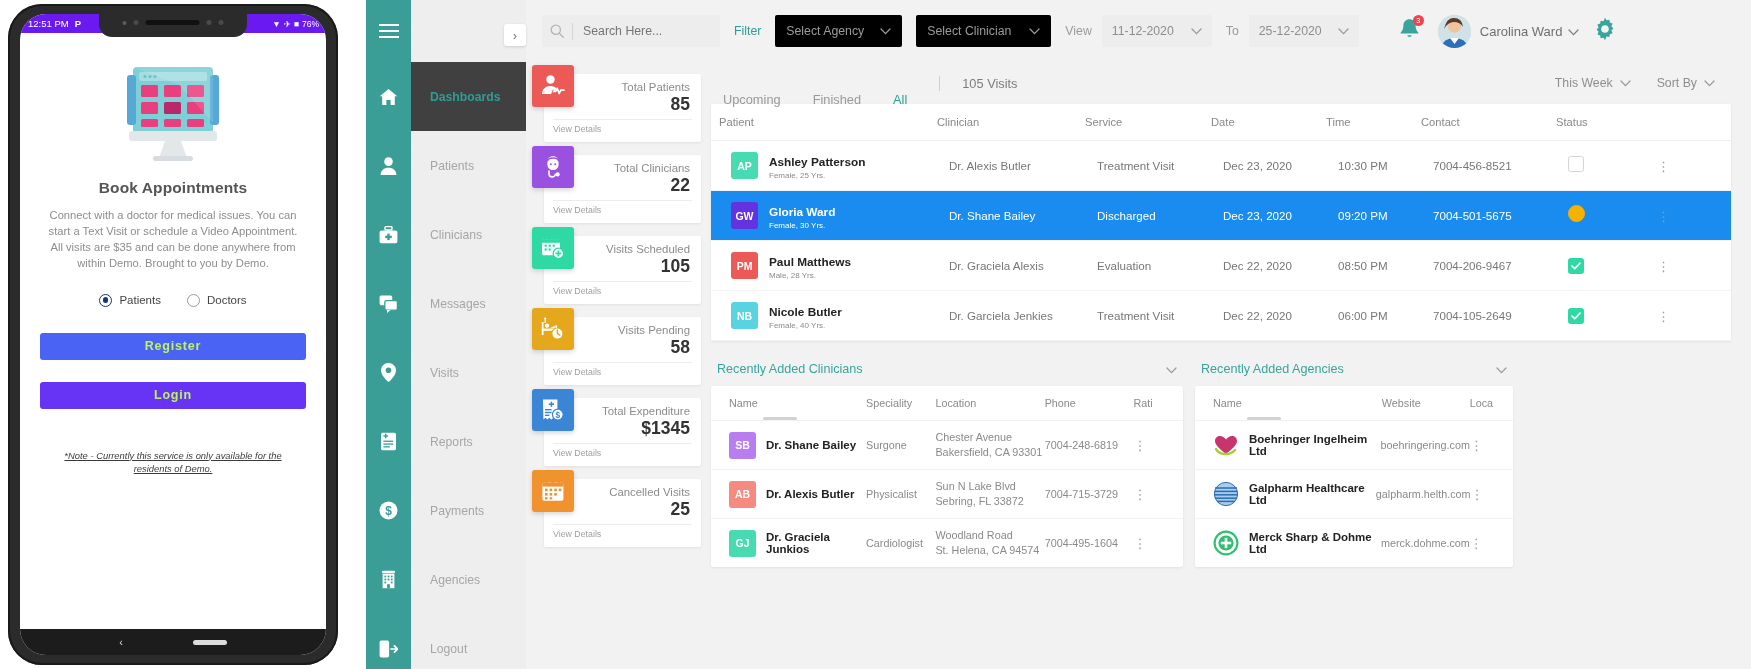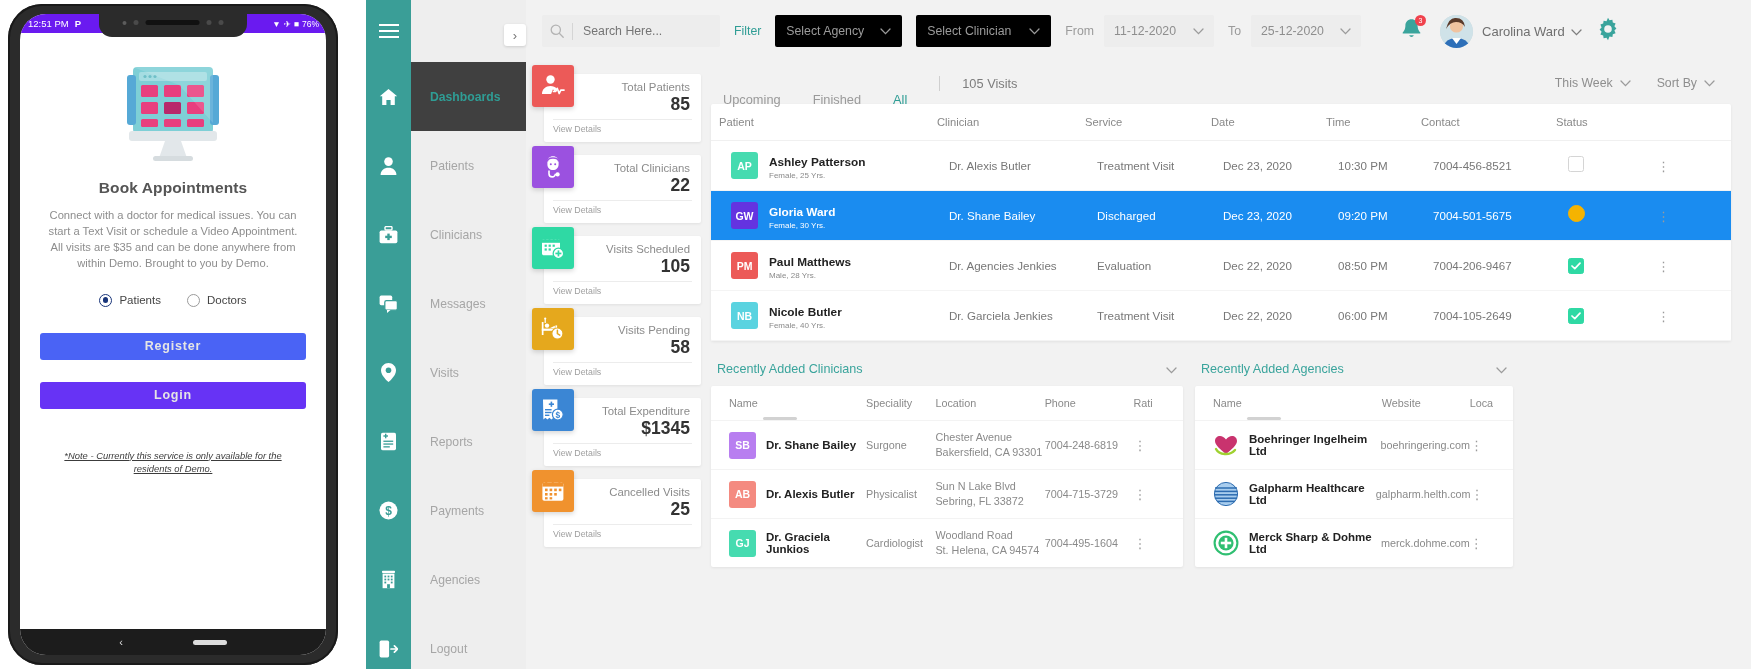--- a/index.html
+++ b/index.html
@@ -418,7 +418,7 @@
       </span>
     </div>
 
-    <span class="from-to-label">From</span>
+    <span class="from-to-label">View</span>
     <div class="date-box">
       <span>11-12-2020</span>
       <span>

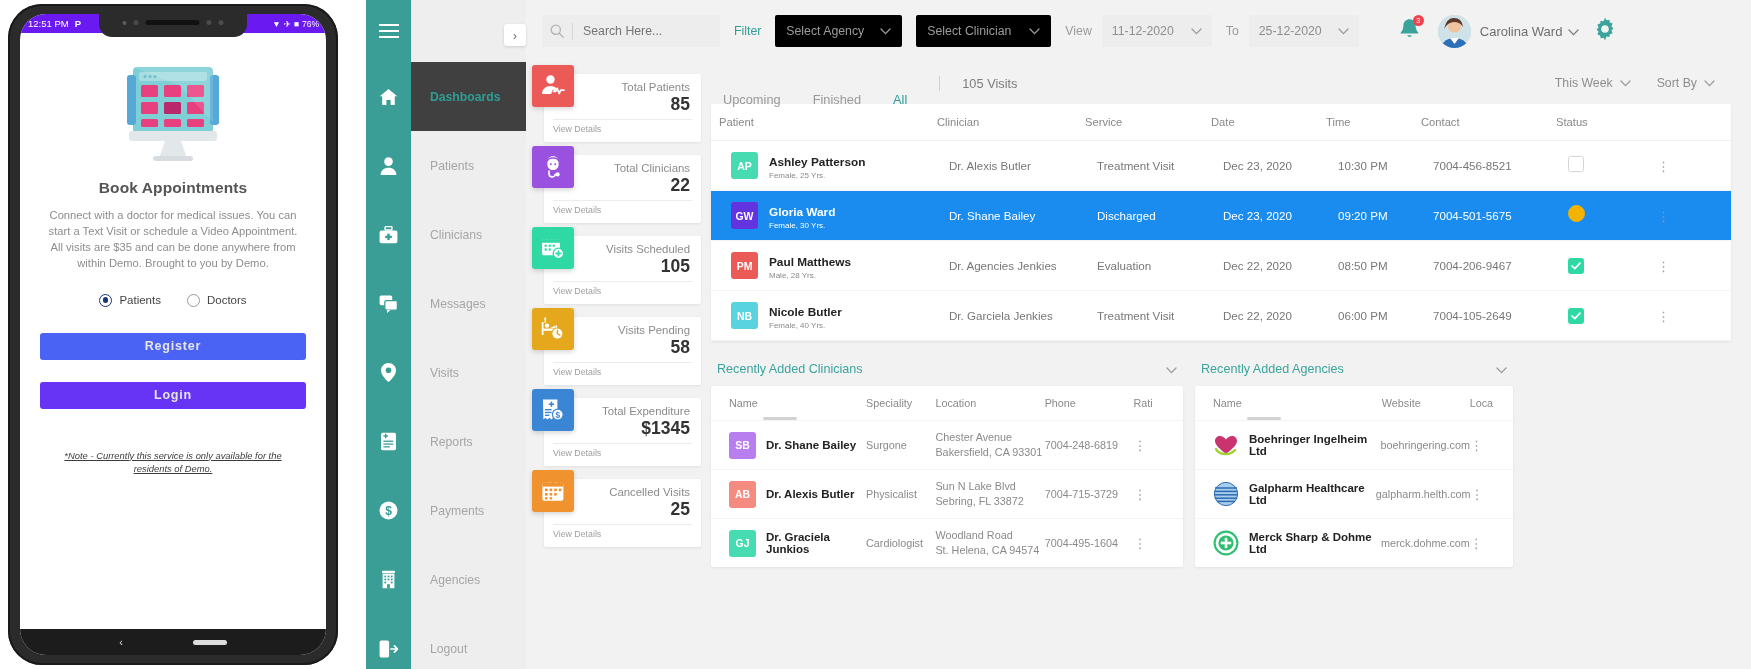--- a/index.html
+++ b/index.html
@@ -673,7 +673,7 @@
               <span class="avatar-sq" style="background:#ec5a58">PM</span>
               <span><span class="pname">Paul Matthews</span><div class="psub">Male, 28 Yrs.</div></span>
             </div>
-            <span class="cell c-clin">Dr. Agencies Jenkies</span>
+            <span class="cell c-clin">Dr. Graciela Alexis</span>
             <span class="cell c-serv">Evaluation</span>
             <span class="cell c-date">Dec 22, 2020</span>
             <span class="cell c-time">08:50 PM</span>

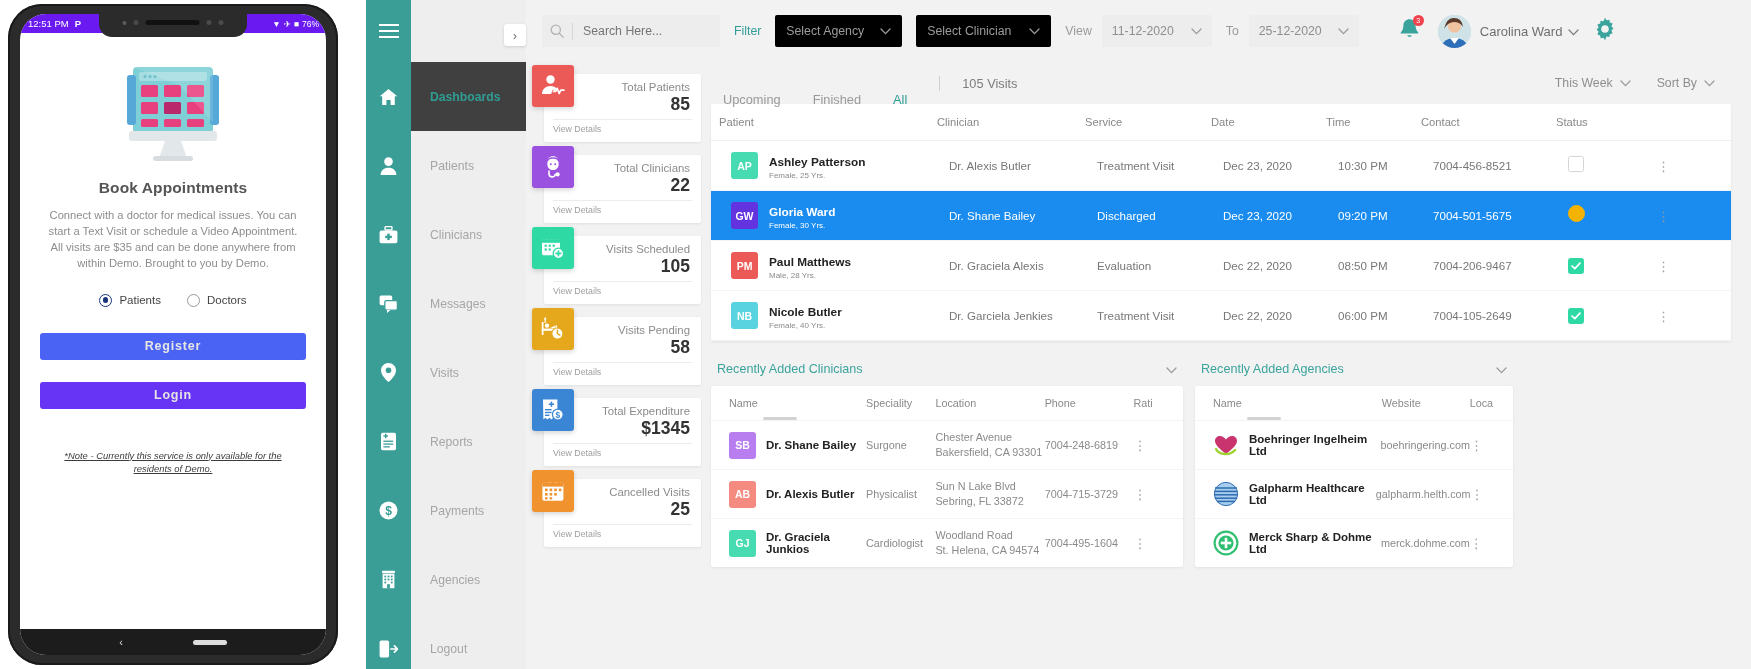--- a/index.html
+++ b/index.html
@@ -65,7 +65,7 @@
 
   .phone-btn {
     display:block; width: 100%; margin: 0 auto; height: 27px; line-height: 27px;
-    border-radius: 3px; color:#e5e5e5; font-size: 12.5px; font-weight: bold;
+    border-radius: 3px; color:#bef264; font-size: 12.5px; font-weight: bold;
     letter-spacing: 0.8px; border:none; cursor:pointer;
   }
   #btn-register { background: #4a63f5; margin-top: 26px; }

